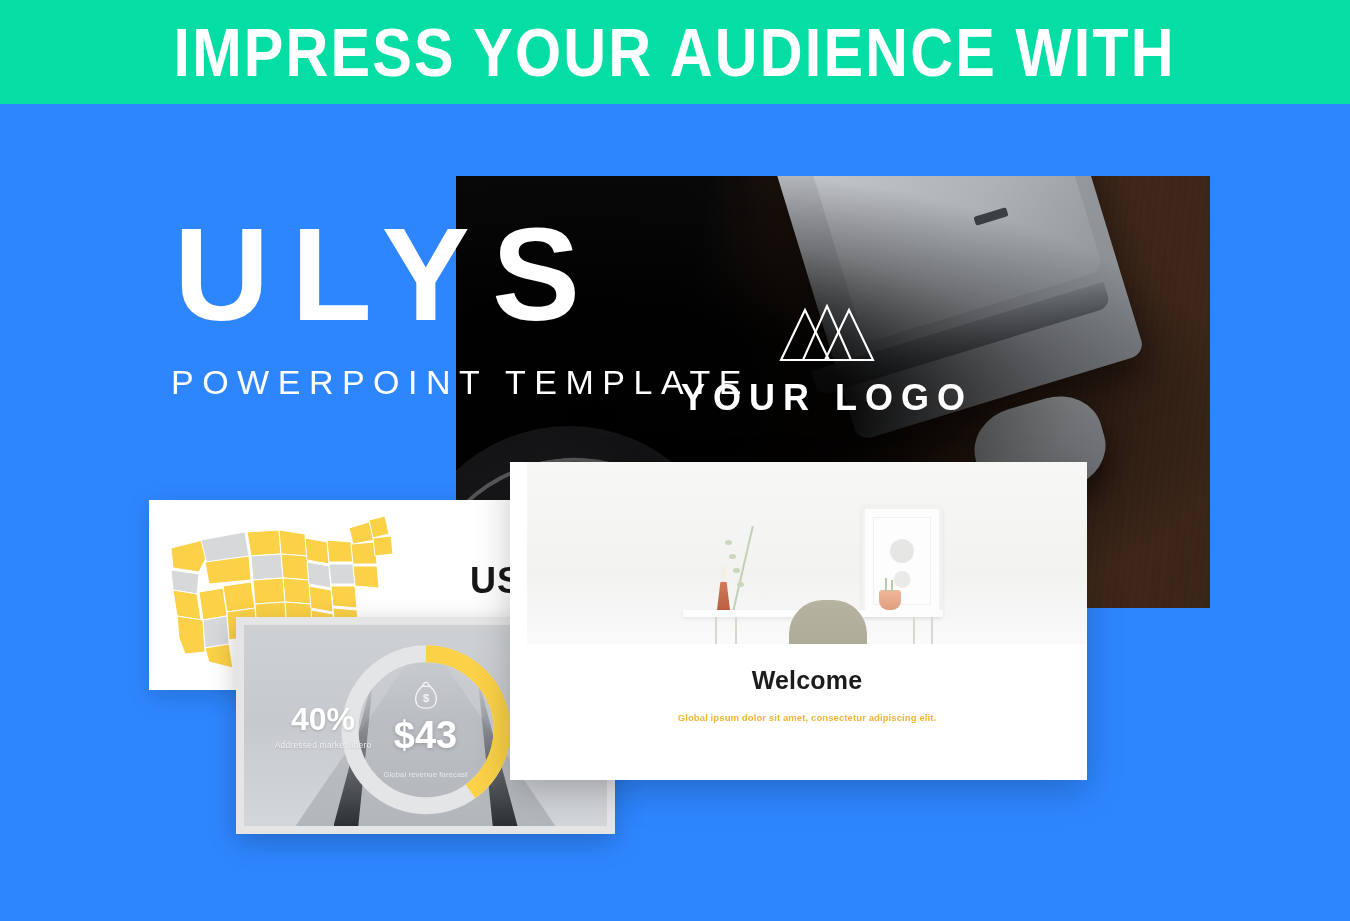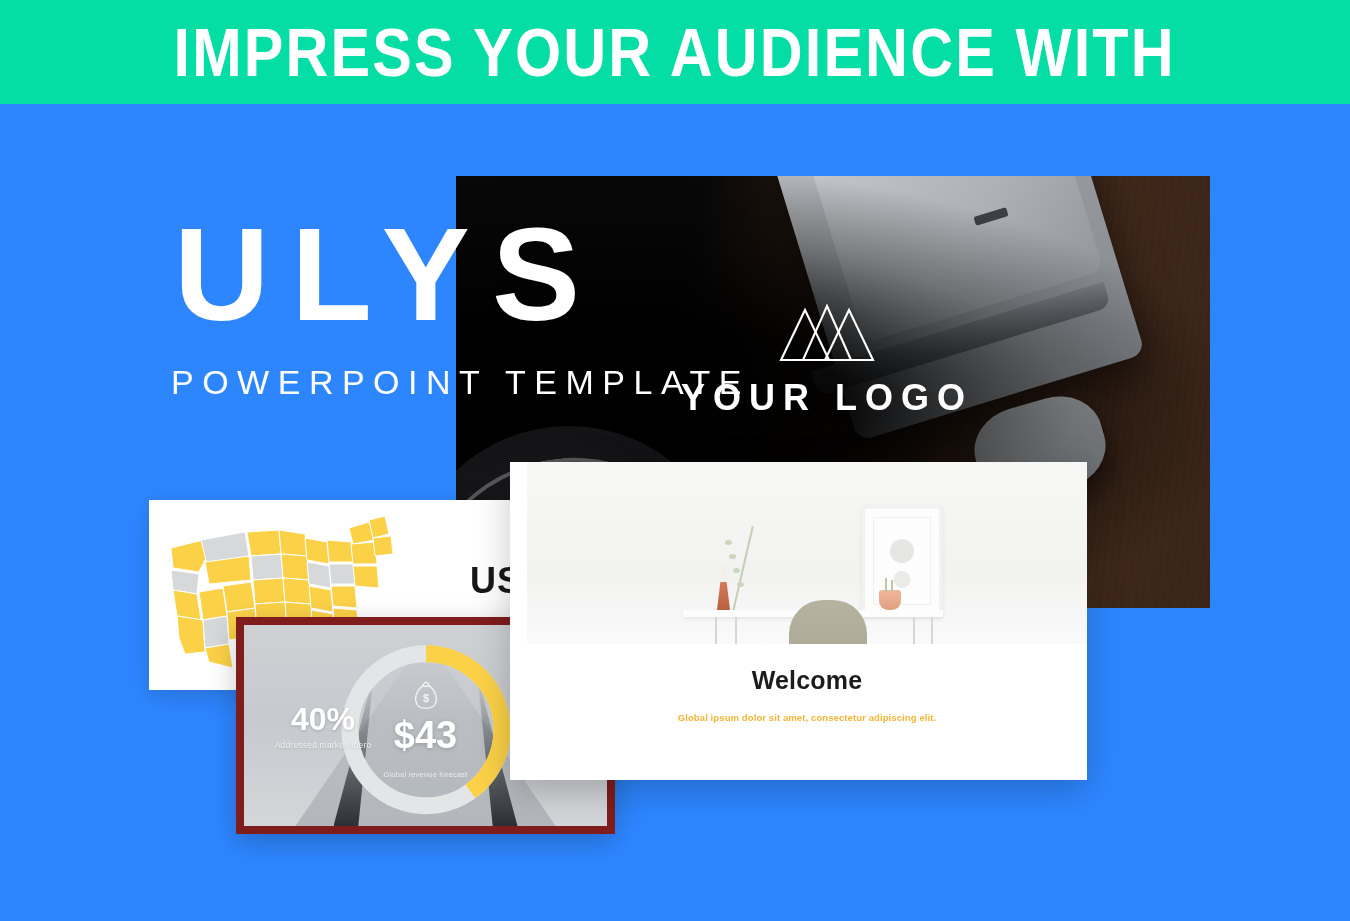--- a/index.html
+++ b/index.html
@@ -141,7 +141,7 @@
   
   #slide-chart{
     position:absolute; left:236px; top:513px; width:379px; height:217px;
-    background:#7f1d1d; padding:8px; z-index:5;
+    background:#e5e5e5; padding:8px; z-index:5;
     box-shadow:0 8px 26px rgba(0,0,0,.22);
   }
   #chart-photo{

